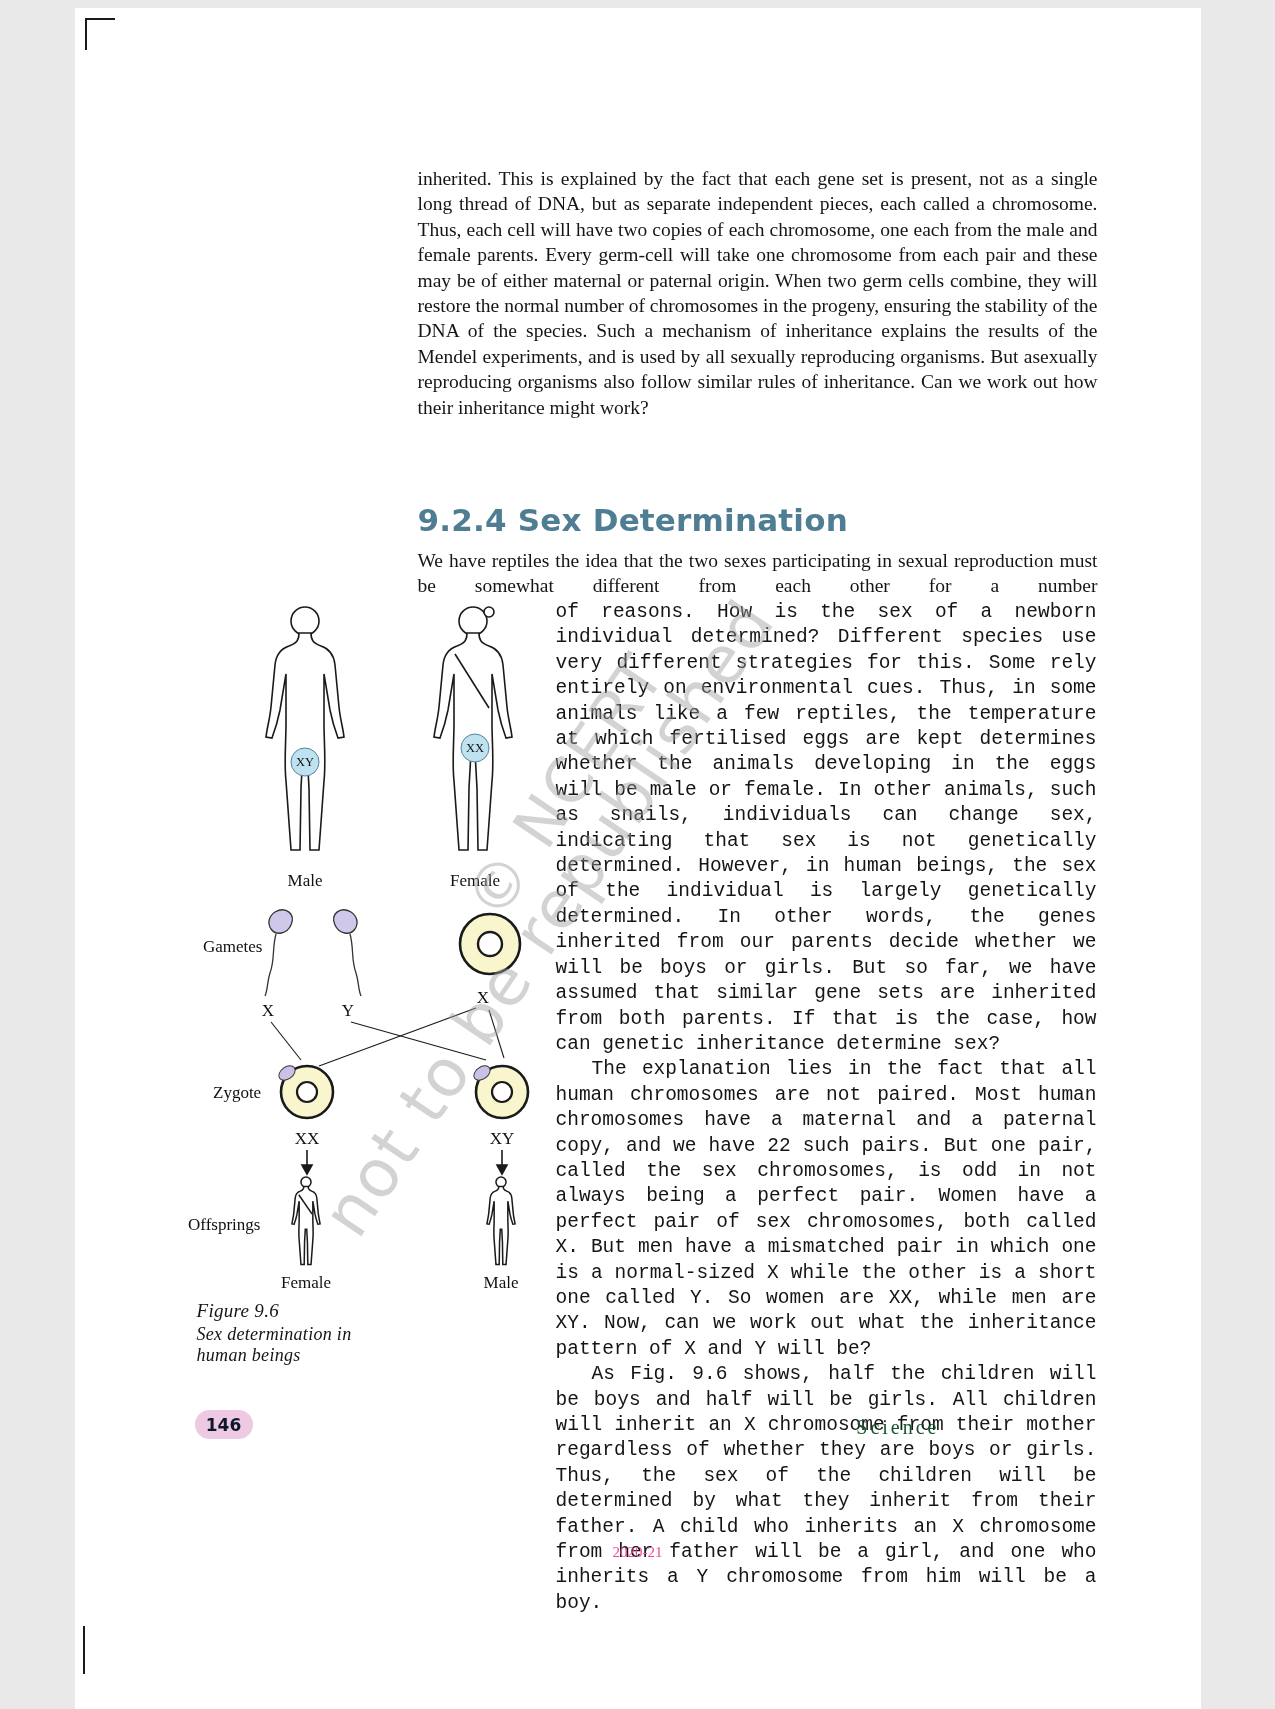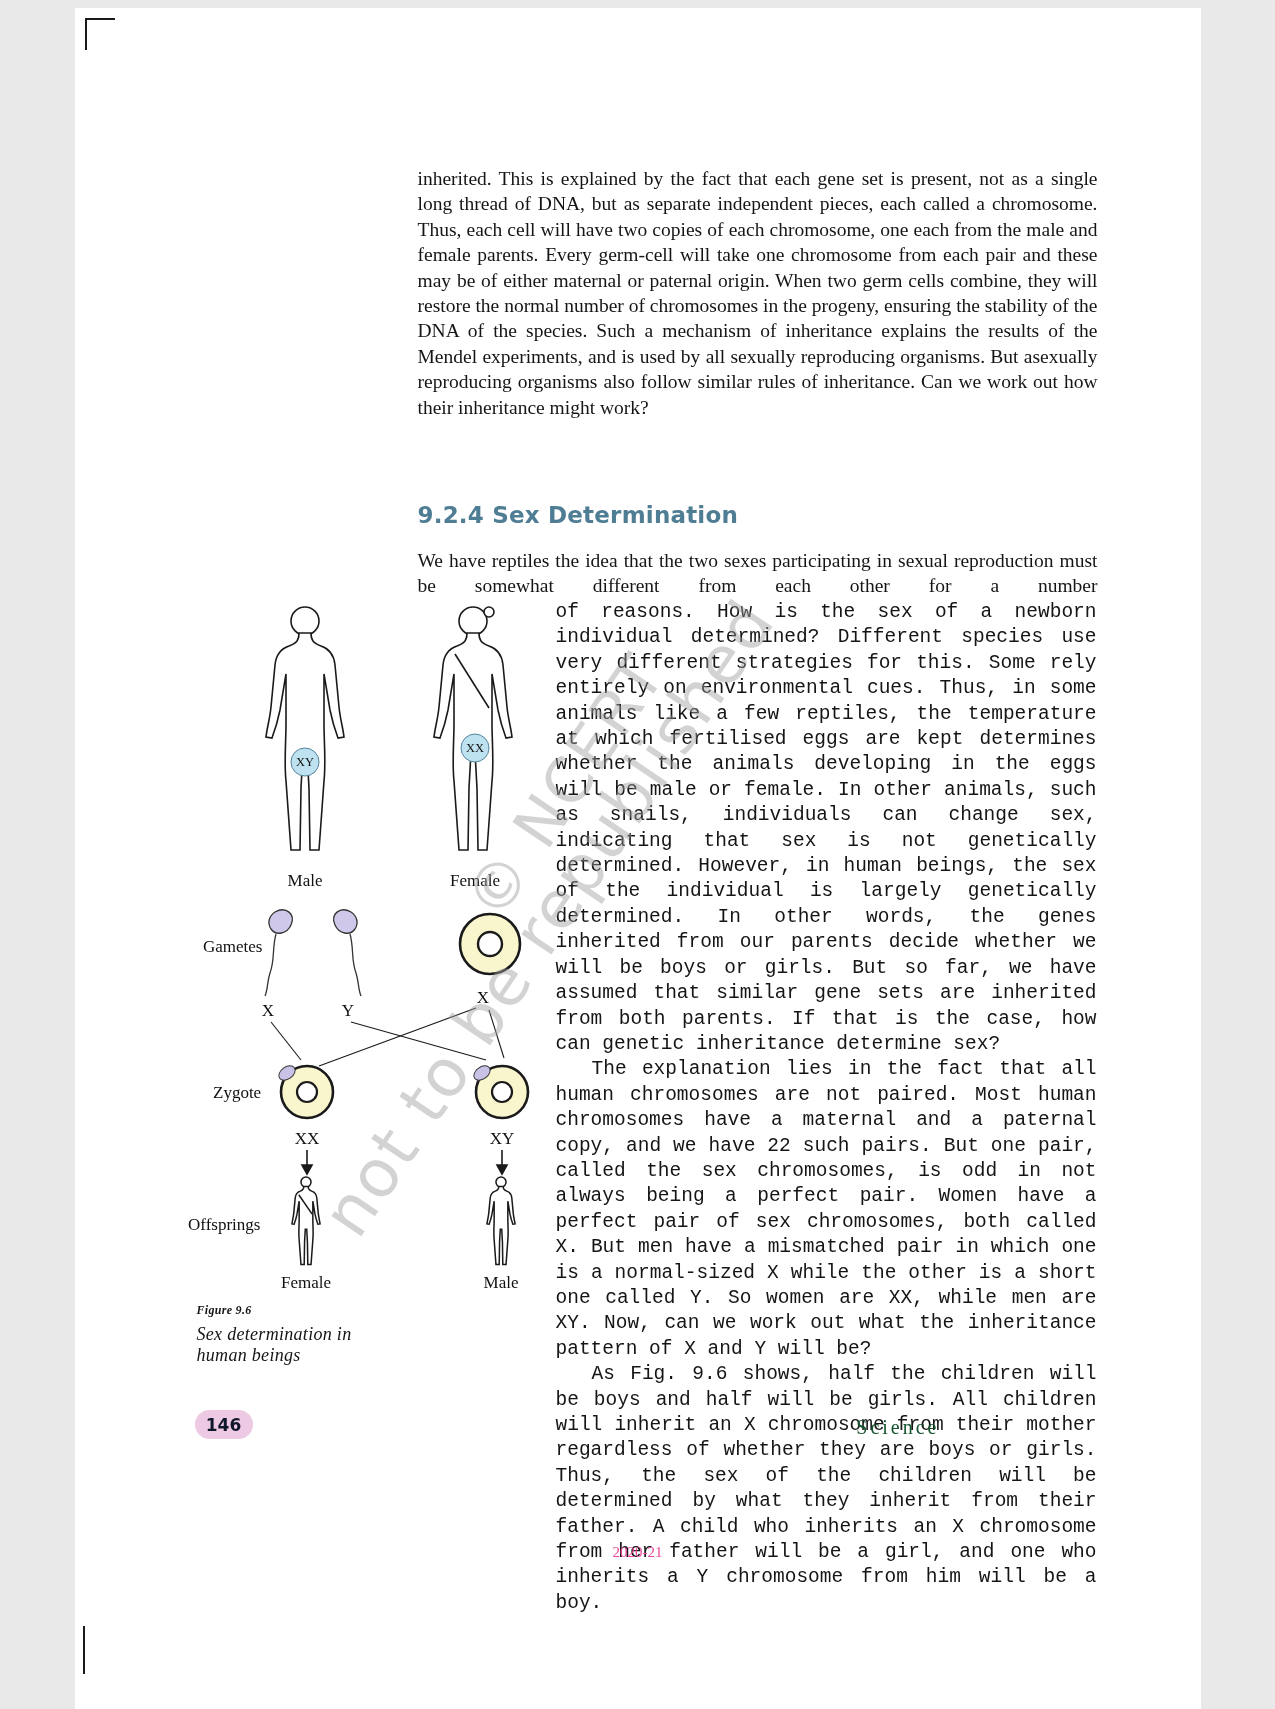--- a/index.html
+++ b/index.html
@@ -32,7 +32,7 @@
   .heading{
     position:absolute;left:343px;top:494px;
     font-family:"DejaVu Sans","Liberation Sans",sans-serif;
-    font-weight:bold;font-size:23px;color:#4e7d94;
+    font-weight:bold;font-size:31px;color:#4e7d94;
     letter-spacing:0.2px;
   }
   .para2-intro{left:343px;top:540px;width:680px;text-align-last:justify;}

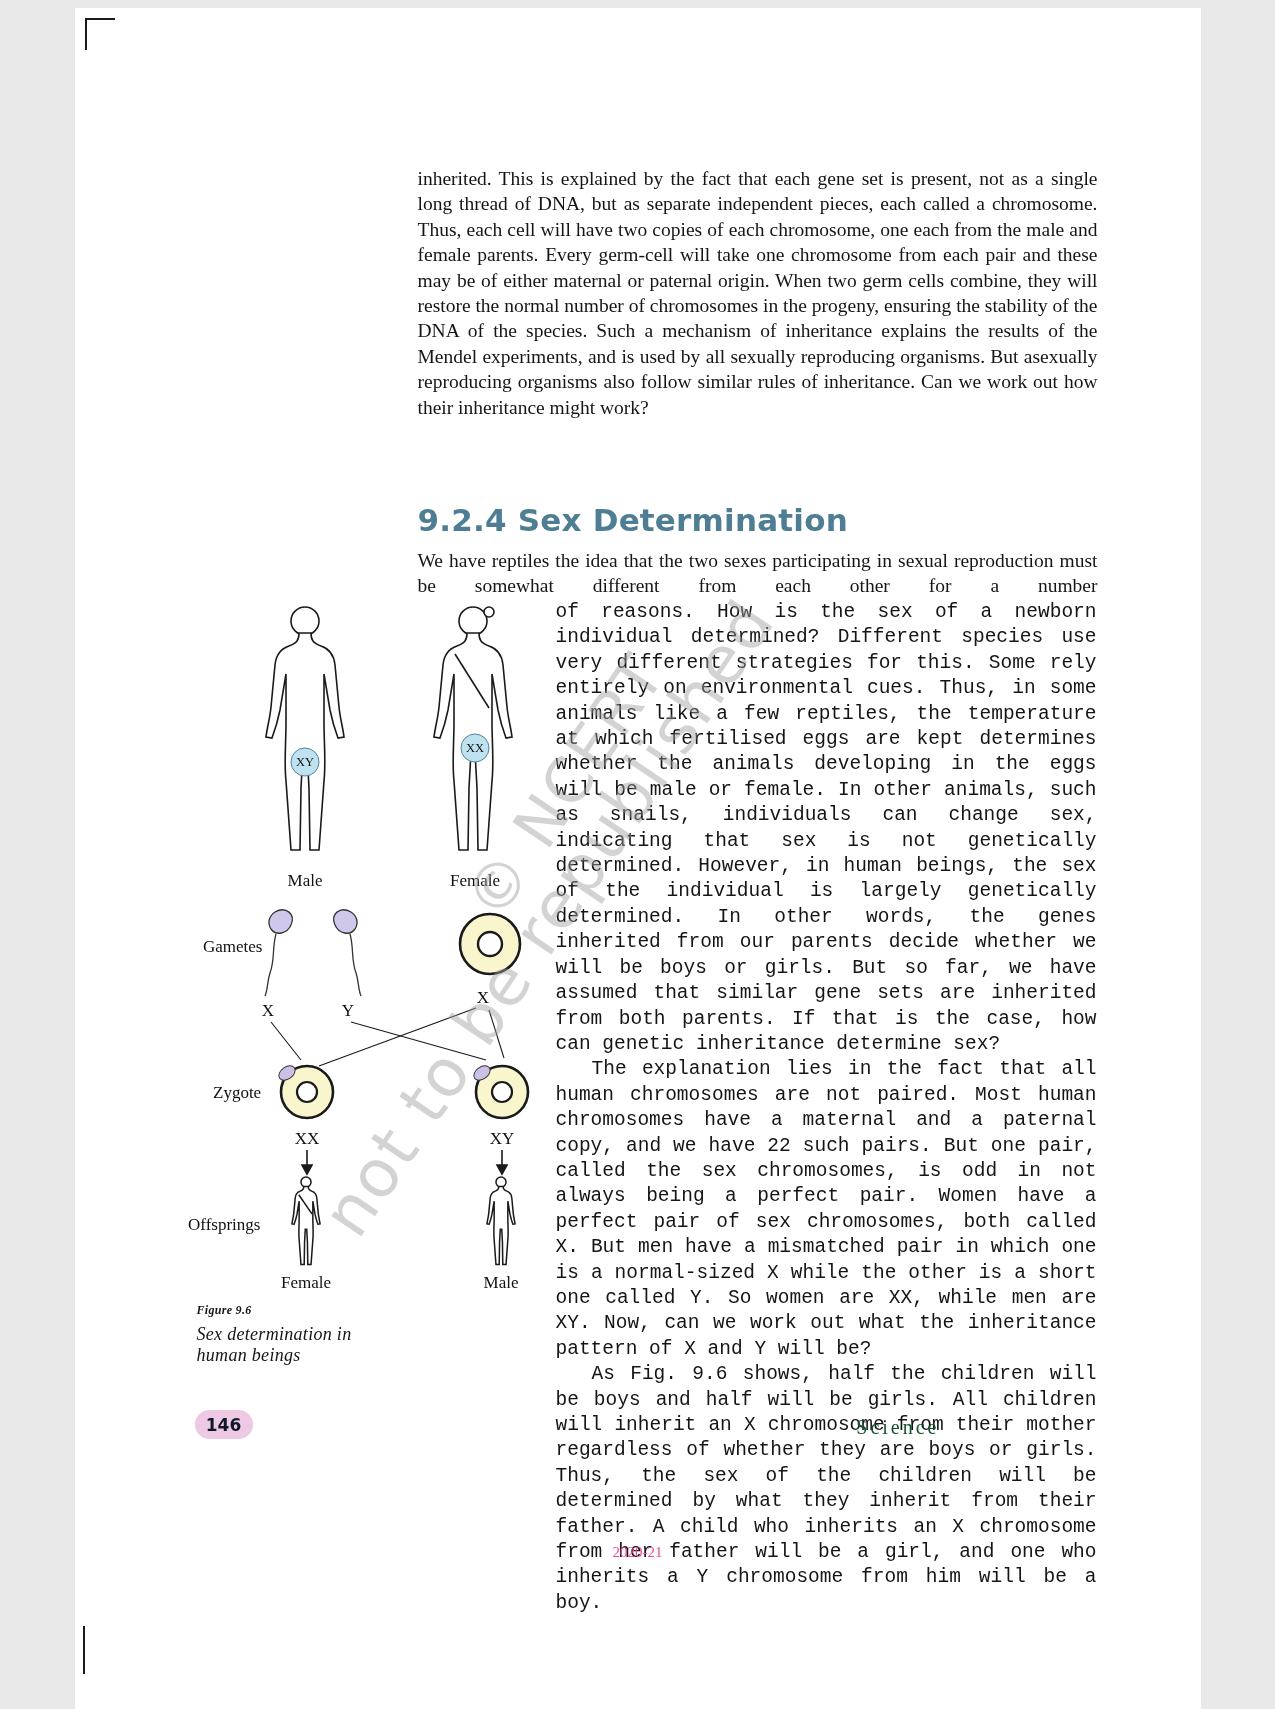--- a/index.html
+++ b/index.html
@@ -52,7 +52,7 @@
     position:absolute;left:122px;top:1292px;width:210px;
     font-size:18px;line-height:21px;font-style:italic;letter-spacing:0.3px;
   }
-  .fig-caption .cap-title{font-weight:bold;font-size:12px;display:block;margin-bottom:3px;}
+  .fig-caption .cap-title{font-weight:normal;font-size:19px;display:block;margin-bottom:3px;}
   
   .page-badge{
     position:absolute;left:120px;top:1402px;width:58px;height:29px;

